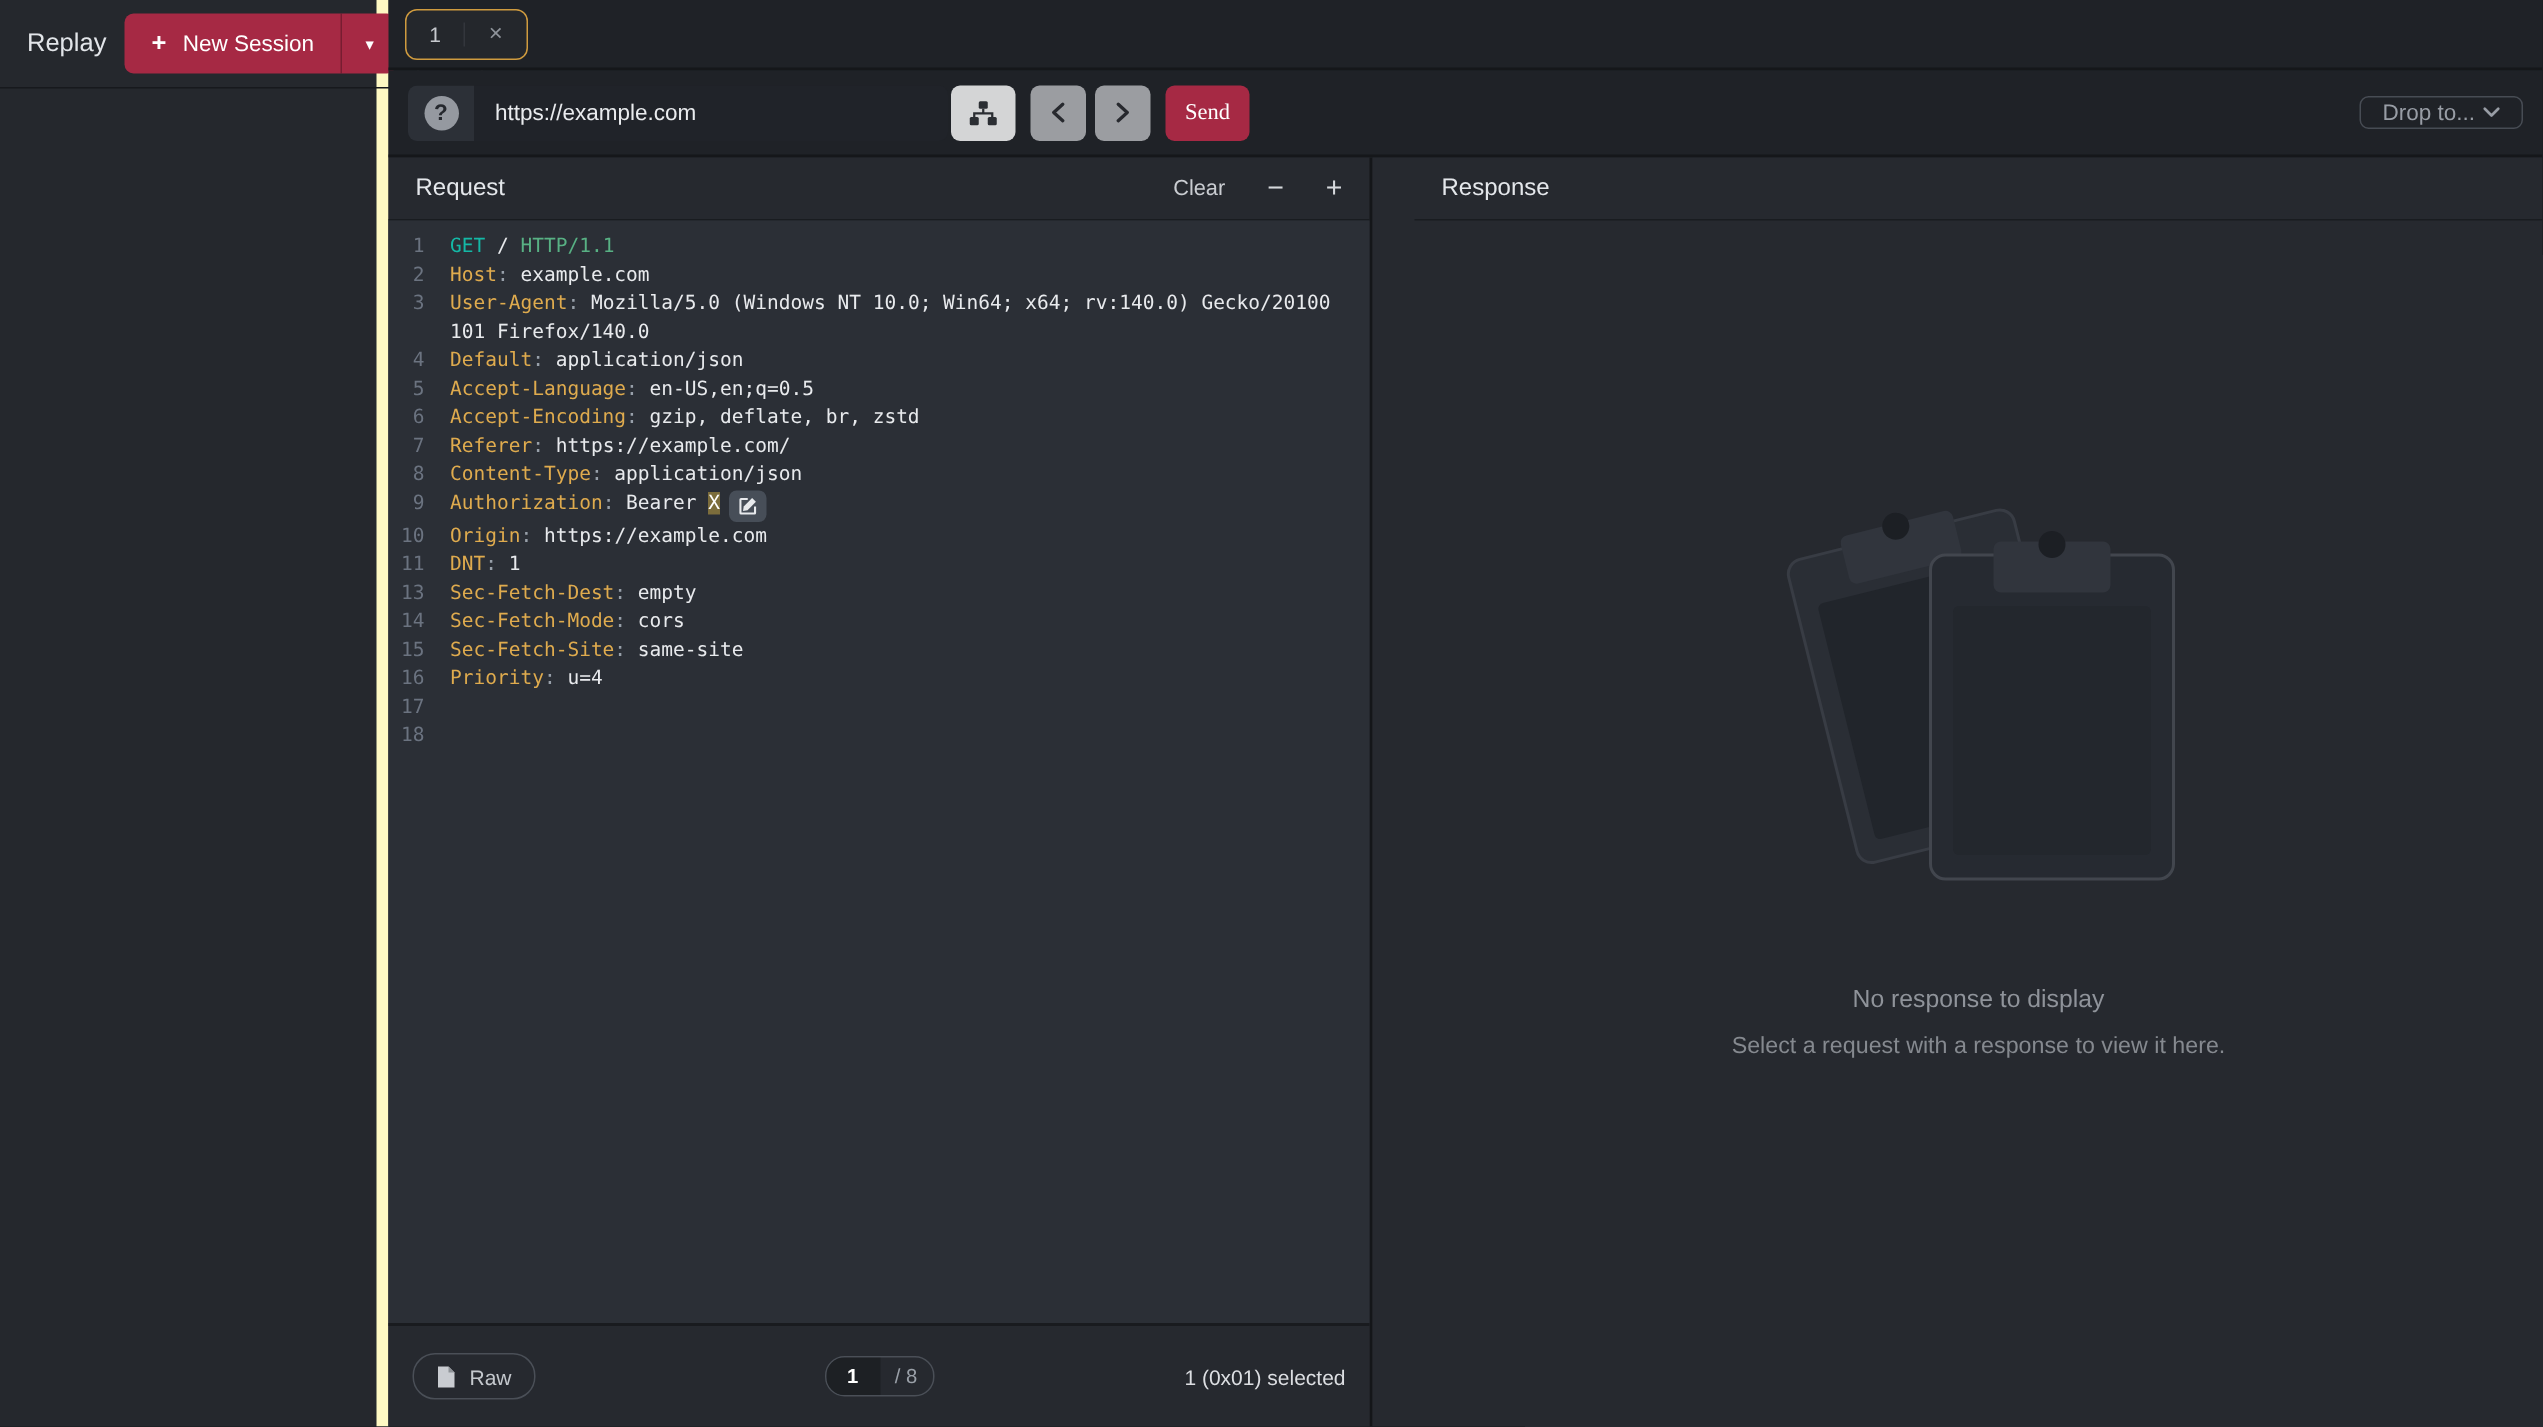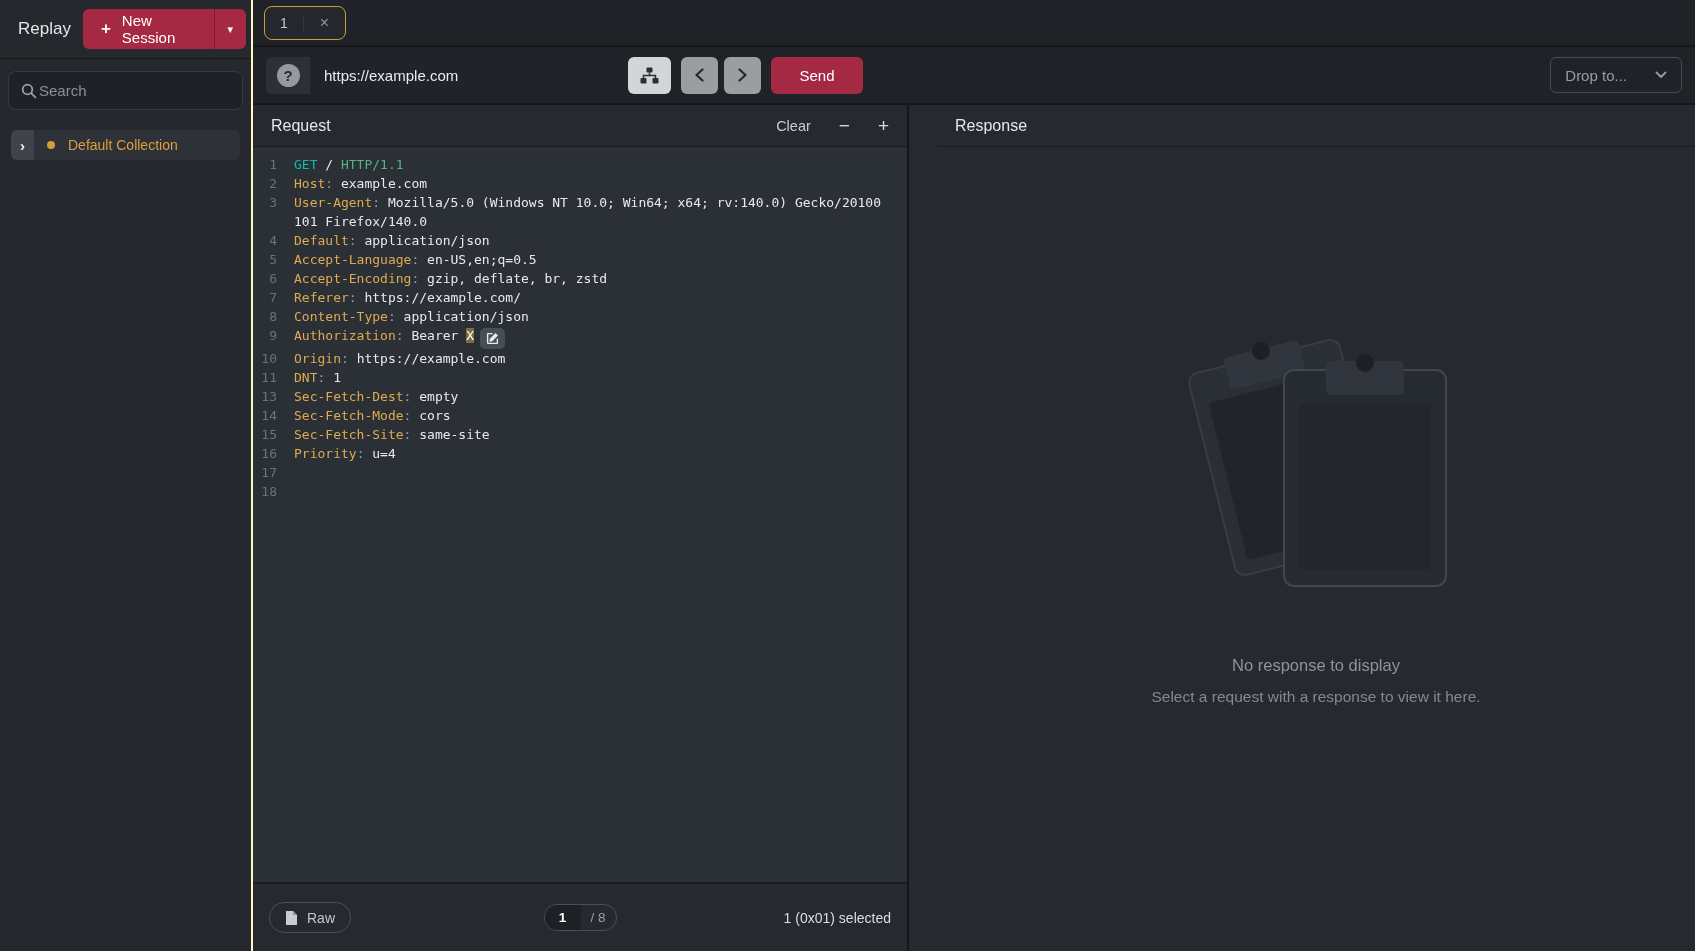--- a/index.html
+++ b/index.html
@@ -5,7 +5,7 @@
   html,body{margin:0;padding:0;background:#1a1c20;overflow:hidden;}
   .app{width:1695px;height:951px;display:flex;font-family:"Liberation Sans",sans-serif;background:#1f2227;color:#e8eaed;}
   
-  .sidebar{width:251px;flex-shrink:0;background:#25282d;border-right:2px solid #fef9c3;display:flex;flex-direction:column;}
+  .sidebar{width:251px;flex-shrink:0;background:#25282d;border-right:8px solid #fef9c3;display:flex;}
   .sidebar-header{height:58px;flex-shrink:0;display:flex;align-items:center;padding:0 5px 0 18px;border-bottom:1px solid #17191d;}
   .replay-title{font-size:17px;color:#e2e5e9;}
   .new-session-btn{margin-left:12px;height:40px;background:#a62944;border-radius:6px;display:flex;align-items:stretch;color:#fff;cursor:pointer;overflow:hidden;}

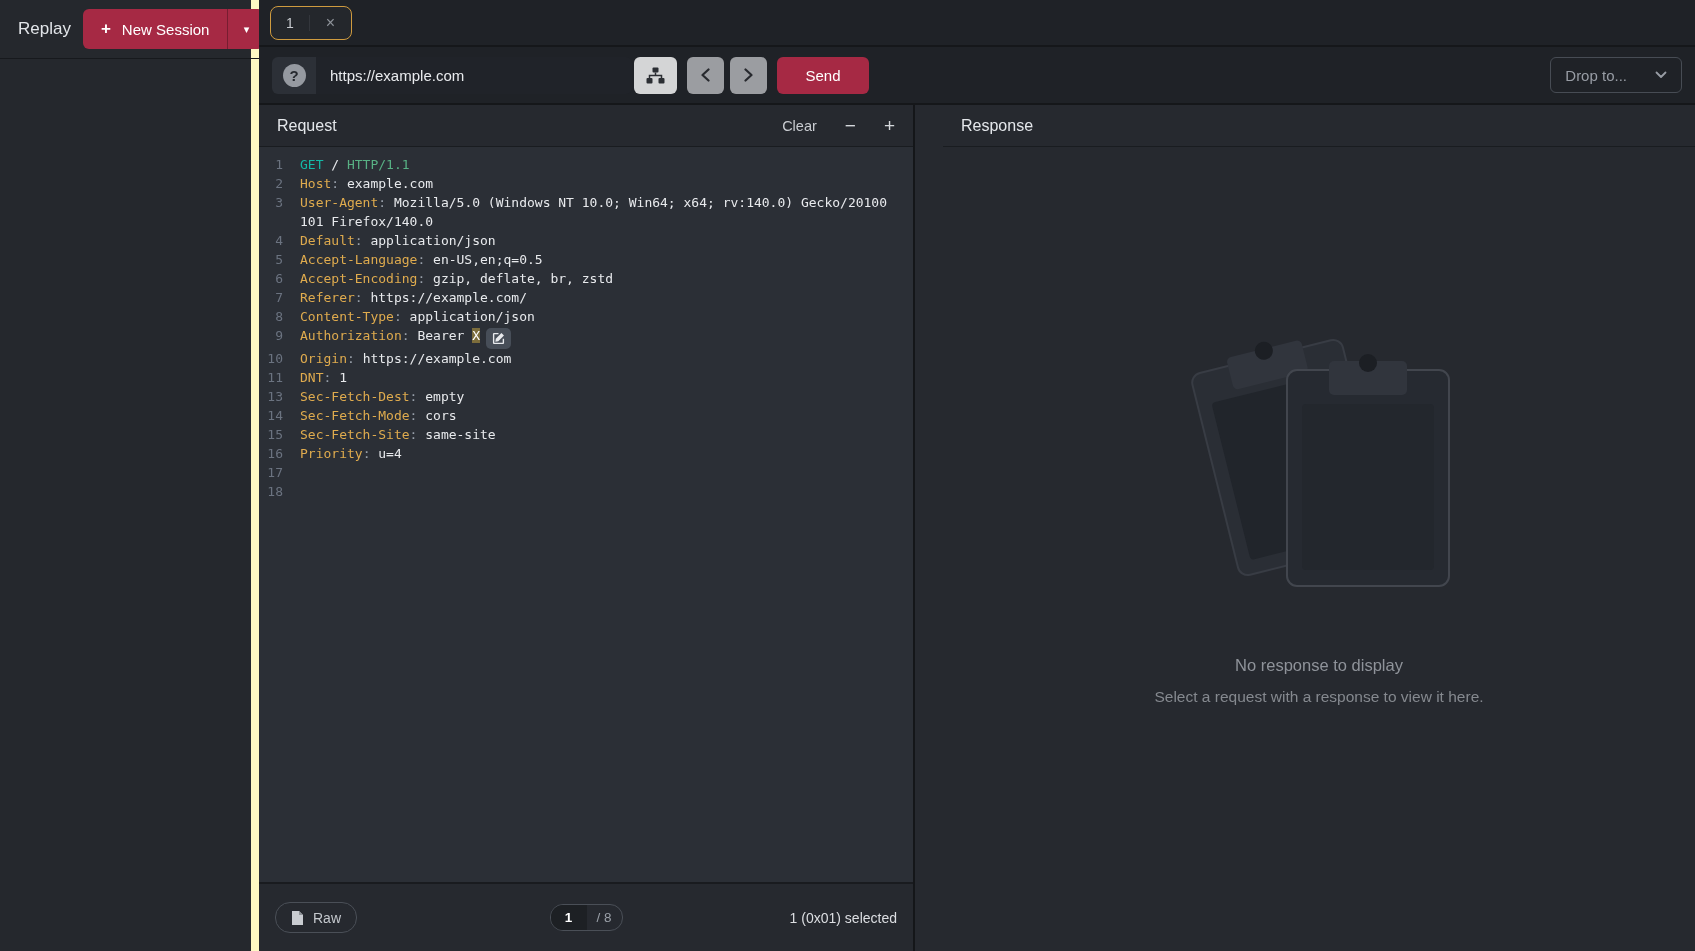--- a/index.html
+++ b/index.html
@@ -35,7 +35,7 @@
   .btn-nav{width:37px;background:#9b9da1;}
   .btn-back{margin-left:10px;}
   .btn-fwd{margin-left:6px;}
-  .btn-send{width:92px;background:#a62944;color:#fff;font-size:15px;margin-left:10px;font-family:Liberation Sans, sans-serif;}
+  .btn-send{width:56px;background:#a62944;color:#fff;font-size:15px;margin-left:10px;font-family:Liberation Serif, serif;}
   .drop-btn{margin-left:auto;height:36px;border:1px solid #474c54;border-radius:6px;background:transparent;color:#989da5;font-size:15px;display:flex;align-items:center;gap:28px;padding:0 14px;cursor:pointer;font-family:"Liberation Sans",sans-serif;}
   
   .content{flex:1;display:flex;min-height:0;}

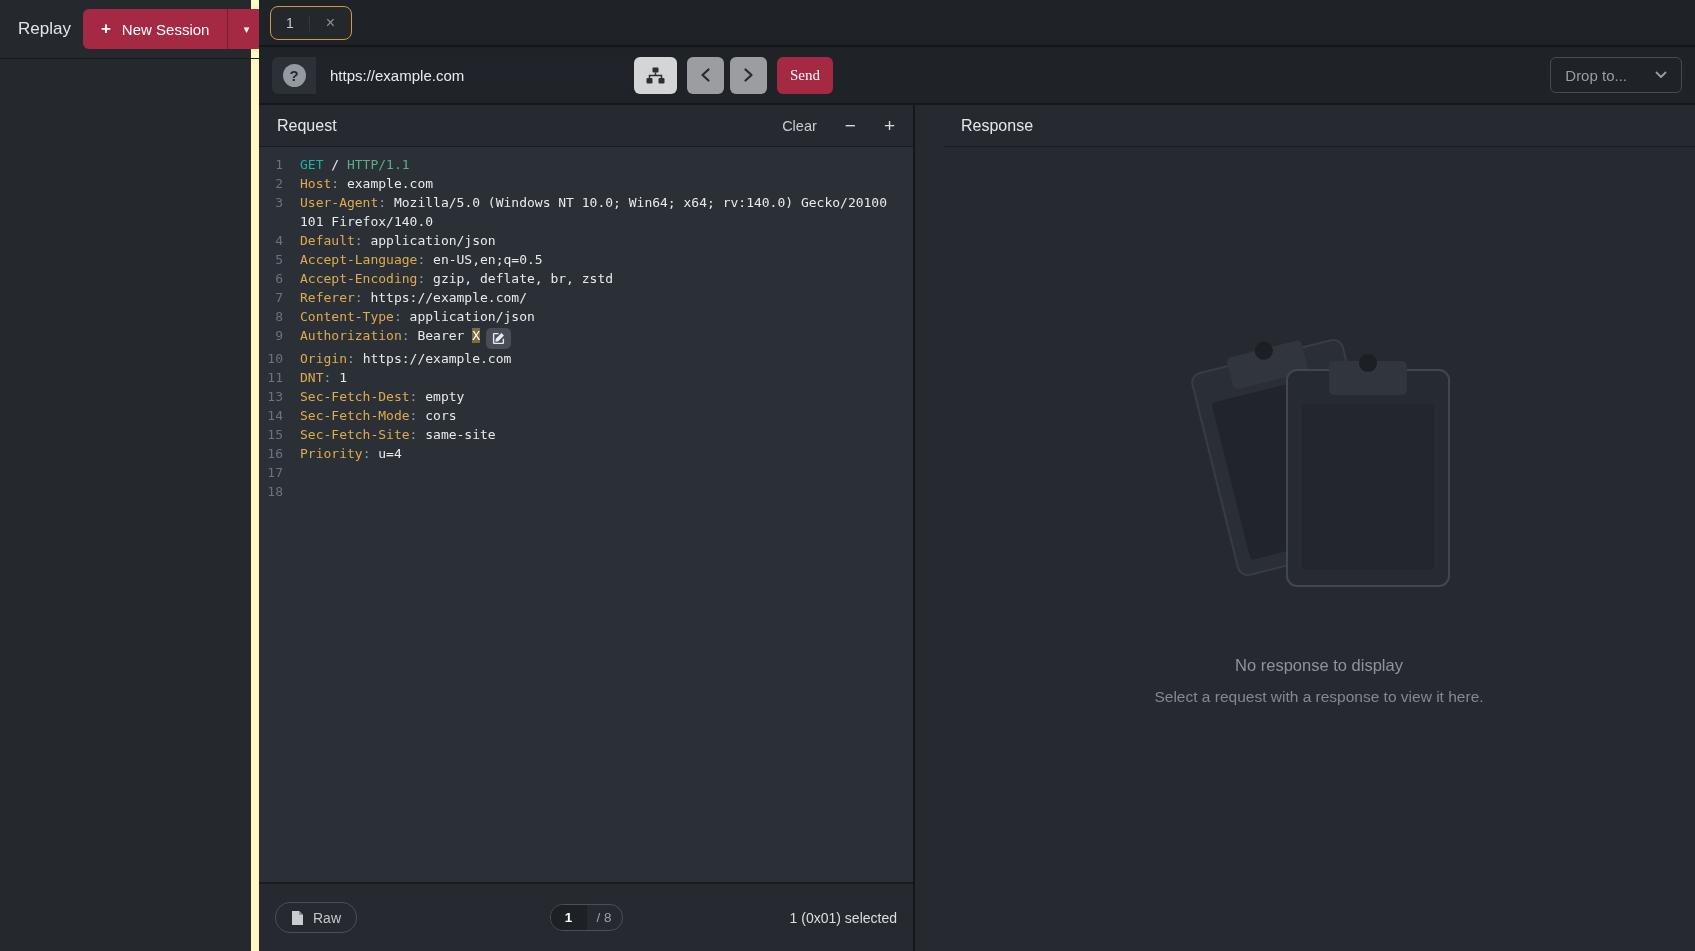--- a/index.html
+++ b/index.html
@@ -36,7 +36,7 @@
   .btn-back{margin-left:10px;}
   .btn-fwd{margin-left:6px;}
   .btn-send{width:56px;background:#a62944;color:#fff;font-size:15px;margin-left:10px;font-family:Liberation Serif, serif;}
-  .drop-btn{margin-left:auto;height:36px;border:1px solid #474c54;border-radius:6px;background:transparent;color:#989da5;font-size:15px;display:flex;align-items:center;gap:28px;padding:0 14px;cursor:pointer;font-family:"Liberation Sans",sans-serif;}
+  .drop-btn{margin-left:auto;height:22px;border:1px solid #474c54;border-radius:6px;background:transparent;color:#989da5;font-size:15px;display:flex;align-items:center;gap:5px;padding:0 14px;cursor:pointer;font-family:"Liberation Sans",sans-serif;}
   
   .content{flex:1;display:flex;min-height:0;}
   .request-panel{width:654px;flex-shrink:0;background:#26292f;border-right:2px solid #141619;display:flex;flex-direction:column;}

